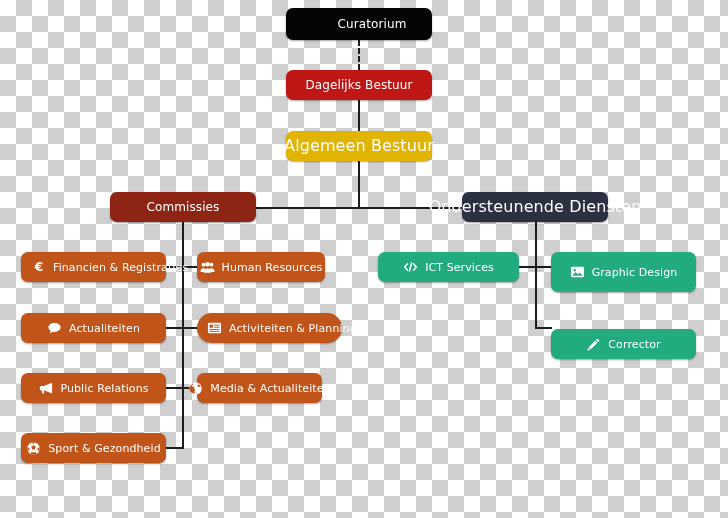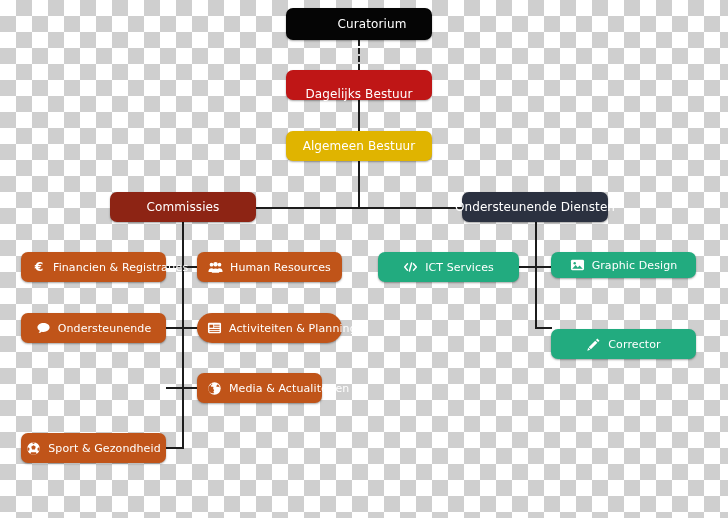--- a/index.html
+++ b/index.html
@@ -70,7 +70,7 @@
 
   
   .c-black  { background: #050505; padding-left: 36px; }
-  .c-red    { background: #bf1616; align-items: flex-end; }
+  .c-red    { background: #bf1616; }
   .c-yellow { background: #e0b400; }
   .c-maroon { background: #8d2414; text-align: center; }
   .c-navy   { background: #2b3140; }

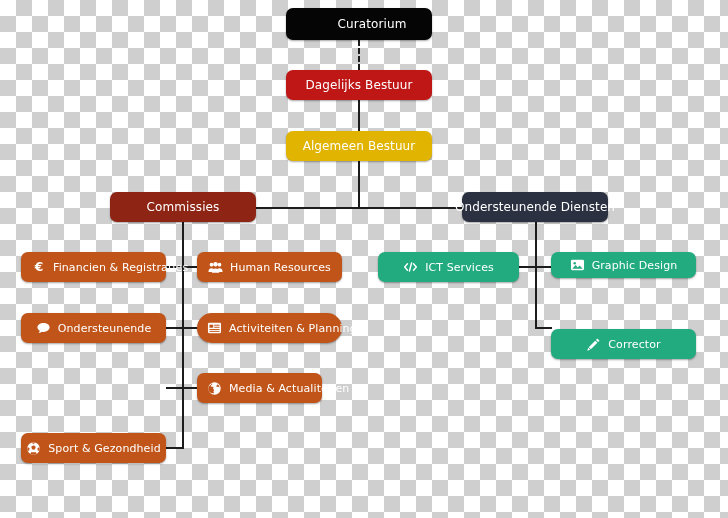--- a/index.html
+++ b/index.html
@@ -80,7 +80,7 @@
   
   #n-curatorium { left: 286px; top: 8px;   width: 146px; height: 32px; font-size: 12px; }
   #n-dagelijks  { left: 286px; top: 70px;  width: 146px; height: 30px; font-size: 12px; }
-  #n-algemeen   { left: 286px; top: 131px; width: 146px; height: 30px; font-size: 12px; }
+  #n-algemeen   { left: 286px; top: 131px; width: 146px; height: 30px; font-size: 16px; }
   #n-commissies { left: 110px; top: 192px; width: 146px; height: 30px; font-size: 12px; }
   #n-diensten   { left: 462px; top: 192px; width: 146px; height: 30px; font-size: 12px; }
 

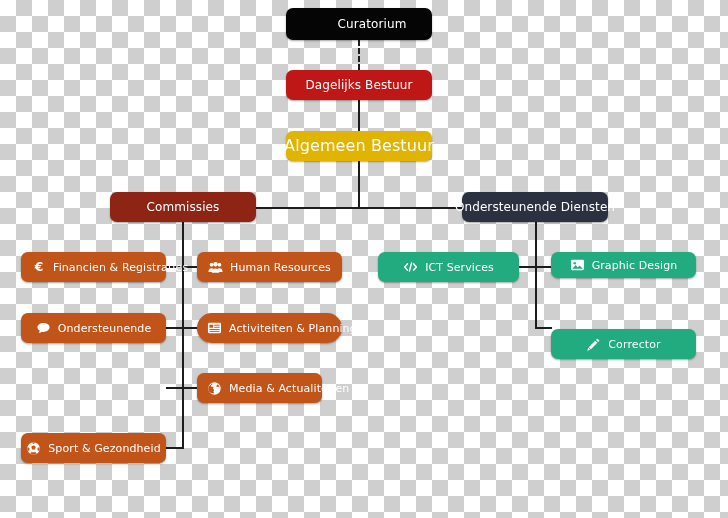--- a/index.html
+++ b/index.html
@@ -82,7 +82,7 @@
   #n-dagelijks  { left: 286px; top: 70px;  width: 146px; height: 30px; font-size: 12px; }
   #n-algemeen   { left: 286px; top: 131px; width: 146px; height: 30px; font-size: 16px; }
   #n-commissies { left: 110px; top: 192px; width: 146px; height: 30px; font-size: 12px; }
-  #n-diensten   { left: 462px; top: 192px; width: 146px; height: 30px; font-size: 12px; }
+  #n-diensten   { left: 462px; top: 192px; width: 146px; height: 30px; font-size: 16px; }
 
   #n-financien  { left: 21px;  top: 252px; width: 145px; height: 30px; justify-content: flex-start; }
   #n-studenten  { left: 21px;  top: 313px; width: 145px; height: 30px; }

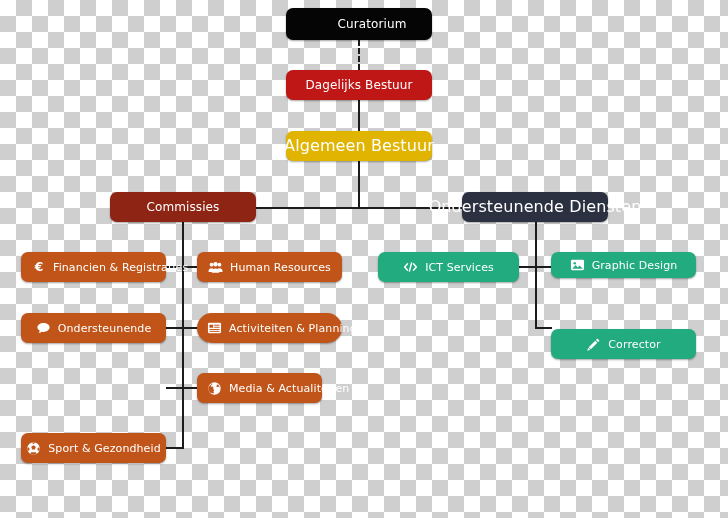--- a/index.html
+++ b/index.html
@@ -89,7 +89,7 @@
   #n-pr         { left: 21px;  top: 373px; width: 145px; height: 30px; }
   #n-sport      { left: 21px;  top: 433px; width: 145px; height: 30px; justify-content: center; }
 
-  #n-hr         { left: 197px; top: 252px; width: 145px; height: 30px; }
+  #n-hr         { left: 197px; top: 252px; width: 128px; height: 30px; }
   #n-activ      { left: 197px; top: 313px; width: 145px; height: 30px; justify-content: flex-start; border-radius: 15px; }
   #n-media      { left: 197px; top: 373px; width: 125px; height: 30px; justify-content: flex-start; }
 

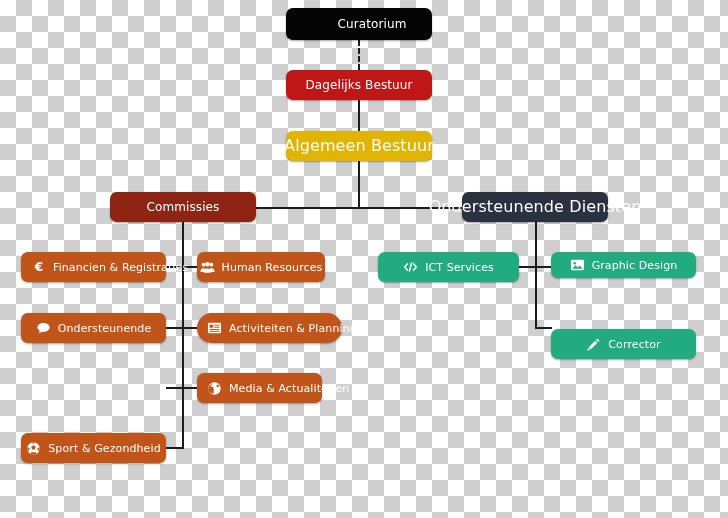--- a/index.html
+++ b/index.html
@@ -94,7 +94,7 @@
   #n-media      { left: 197px; top: 373px; width: 125px; height: 30px; justify-content: flex-start; }
 
   #n-ict        { left: 378px; top: 252px; width: 141px; height: 30px; }
-  #n-graphic    { left: 551px; top: 252px; width: 145px; height: 26px; }
+  #n-graphic    { left: 551px; top: 252px; width: 145px; height: 40px; }
   #n-corrector  { left: 551px; top: 313px; width: 145px; height: 30px; margin-top: 16px; }
 </style>
 </head>

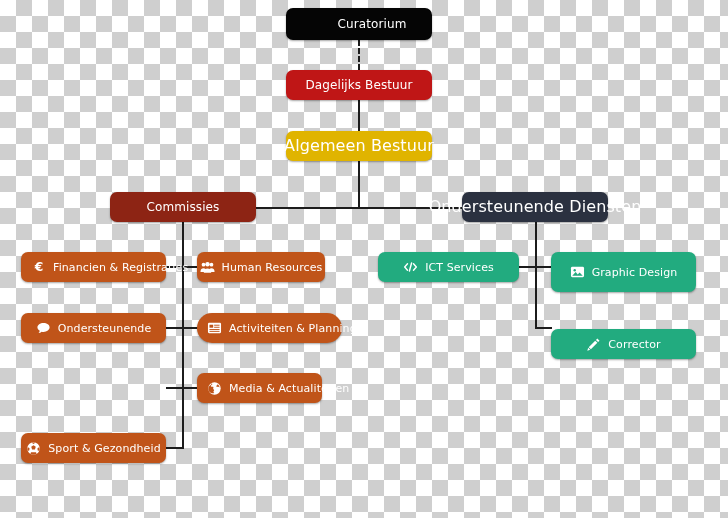--- a/index.html
+++ b/index.html
@@ -160,7 +160,7 @@
           <path fill="#fff" d="M8 2C4.4 2 1.5 4.1 1.5 6.7c0 1.5 1 2.9 2.5 3.8-.1.8-.6 1.7-1.3 2.4 1.3-.2 2.5-.8 3.3-1.5.6.1 1.3.2 2 .2 3.6 0 6.5-2.1 6.5-4.9S11.6 2 8 2z"></path>
         </svg>
     </span>
-    <span class="label">Ondersteunende</span>
+    <span class="label">Actualiteiten</span>
   </div>
 
 

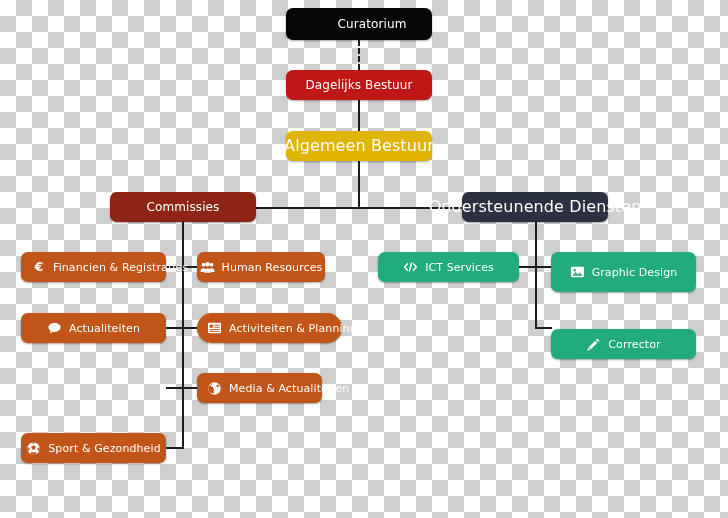--- a/index.html
+++ b/index.html
@@ -163,6 +163,14 @@
     <span class="label">Actualiteiten</span>
   </div>
 
+  <div class="node c-orange" id="n-pr">
+    <span class="ico">
+      <svg width="15" height="15" viewBox="0 0 16 16">
+          <path fill="#fff" d="M14.3 2.2 6.2 5.4H3.4C2.6 5.4 2 6 2 6.8v1.6c0 .8.6 1.4 1.4 1.4h.4l.6 3.1c.05.3.3.5.6.5h1c.4 0 .7-.35.6-.75l-.55-2.85h.15l8.1 3.2c.35.15.75-.1.75-.5V2.7c0-.4-.4-.65-.75-.5z"></path>
+        </svg>
+    </span>
+    <span class="label">Public Relations</span>
+  </div>
 
   <div class="node c-orange" id="n-sport">
     <span class="ico">

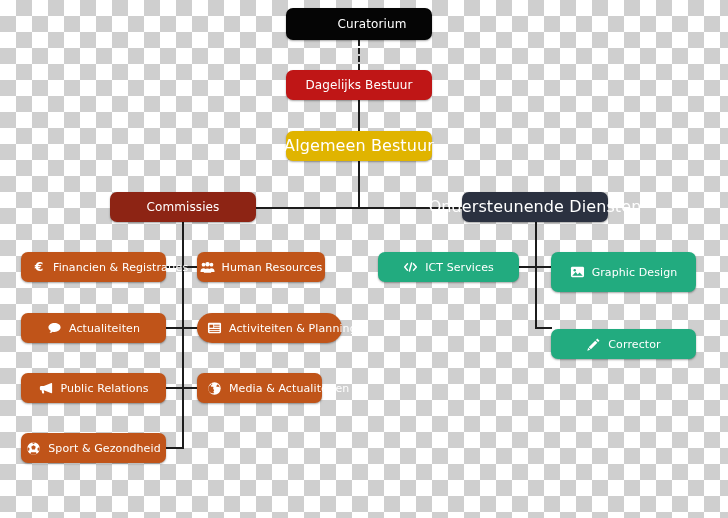--- a/index.html
+++ b/index.html
@@ -91,7 +91,7 @@
 
   #n-hr         { left: 197px; top: 252px; width: 128px; height: 30px; }
   #n-activ      { left: 197px; top: 313px; width: 145px; height: 30px; justify-content: flex-start; border-radius: 15px; }
-  #n-media      { left: 197px; top: 373px; width: 125px; height: 30px; justify-content: flex-start; }
+  #n-media      { left: 197px; top: 373px; width: 125px; height: 30px; justify-content: center; }
 
   #n-ict        { left: 378px; top: 252px; width: 141px; height: 30px; }
   #n-graphic    { left: 551px; top: 252px; width: 145px; height: 40px; }

